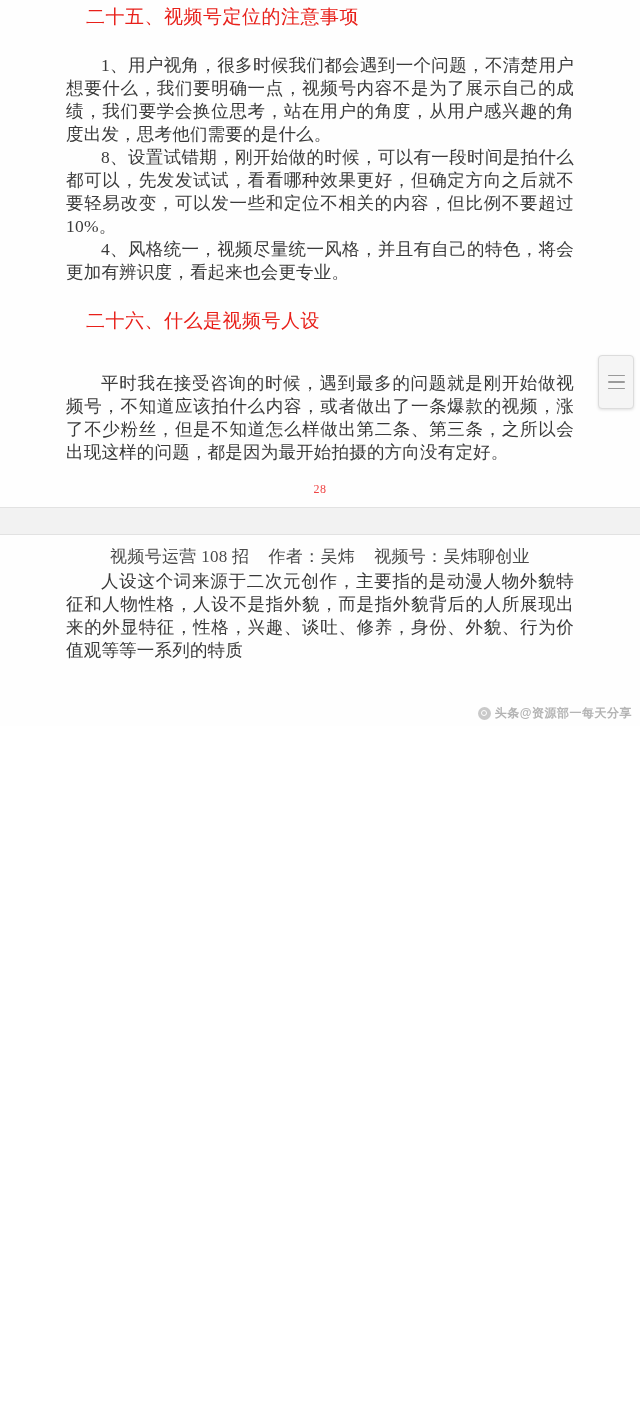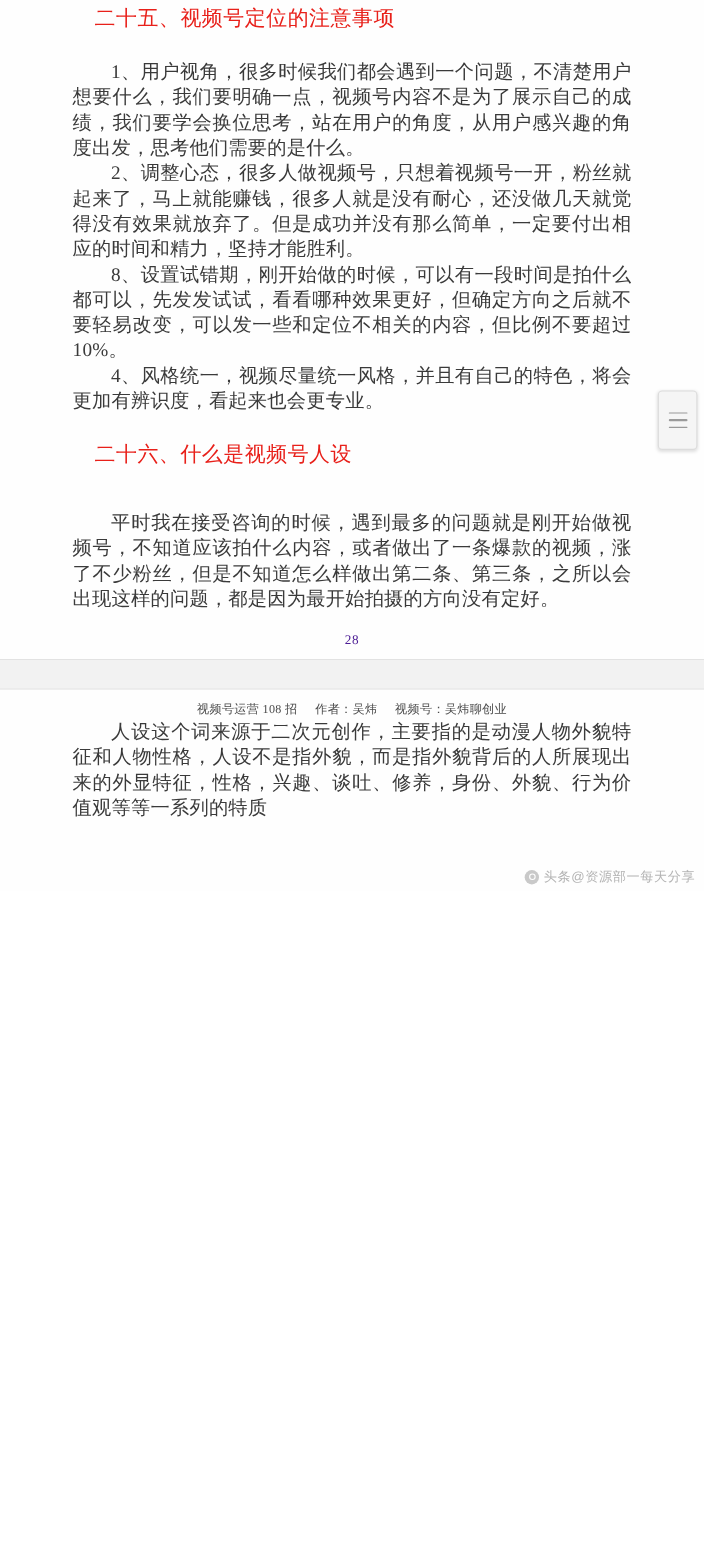--- a/index.html
+++ b/index.html
@@ -136,7 +136,6 @@
   <div class="spacer-md"></div>
 
   <p class="body">1、用户视角，很多时候我们都会遇到一个问题，不清楚用户想要什么，我们要明确一点，视频号内容不是为了展示自己的成绩，我们要学会换位思考，站在用户的角度，从用户感兴趣的角度出发，思考他们需要的是什么。</p>
-  <p class="body">2、调整心态，很多人做视频号，只想着视频号一开，粉丝就起来了，马上就能赚钱，很多人就是没有耐心，还没做几天就觉得没有效果就放弃了。但是成功并没有那么简单，一定要付出相应的时间和精力，坚持才能胜利。</p>
   <p class="body">8、设置试错期，刚开始做的时候，可以有一段时间是拍什么都可以，先发发试试，看看哪种效果更好，但确定方向之后就不要轻易改变，可以发一些和定位不相关的内容，但比例不要超过 10%。</p>
   <p class="body">4、风格统一，视频尽量统一风格，并且有自己的特色，将会更加有辨识度，看起来也会更专业。</p>
 

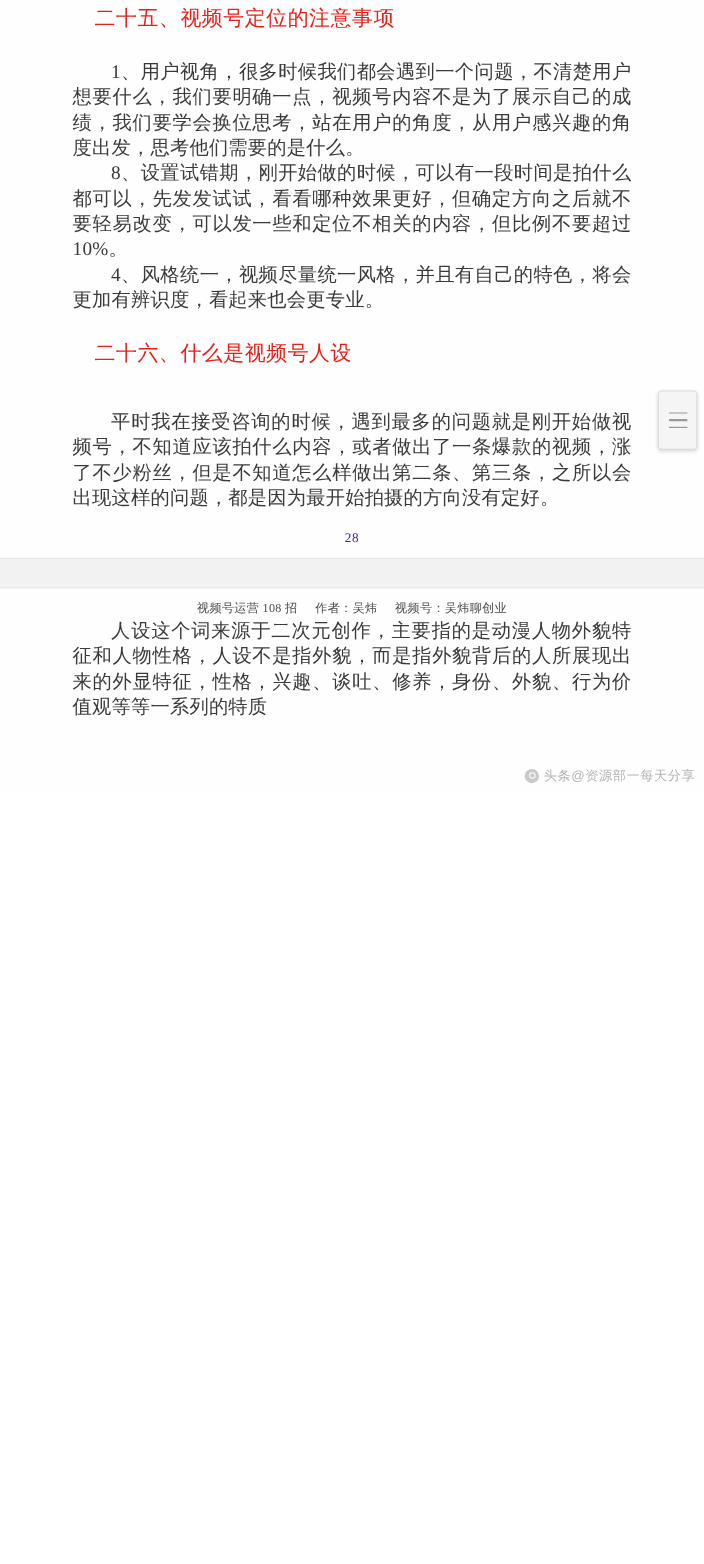--- a/index.html
+++ b/index.html
@@ -59,7 +59,7 @@
   .page-number {
     text-align: center;
     font-size: 12px;
-    color: #4c1d95;
+    color: #ef4444;
     padding: 18px 0 6px 0;
     letter-spacing: 0.5px;
   }

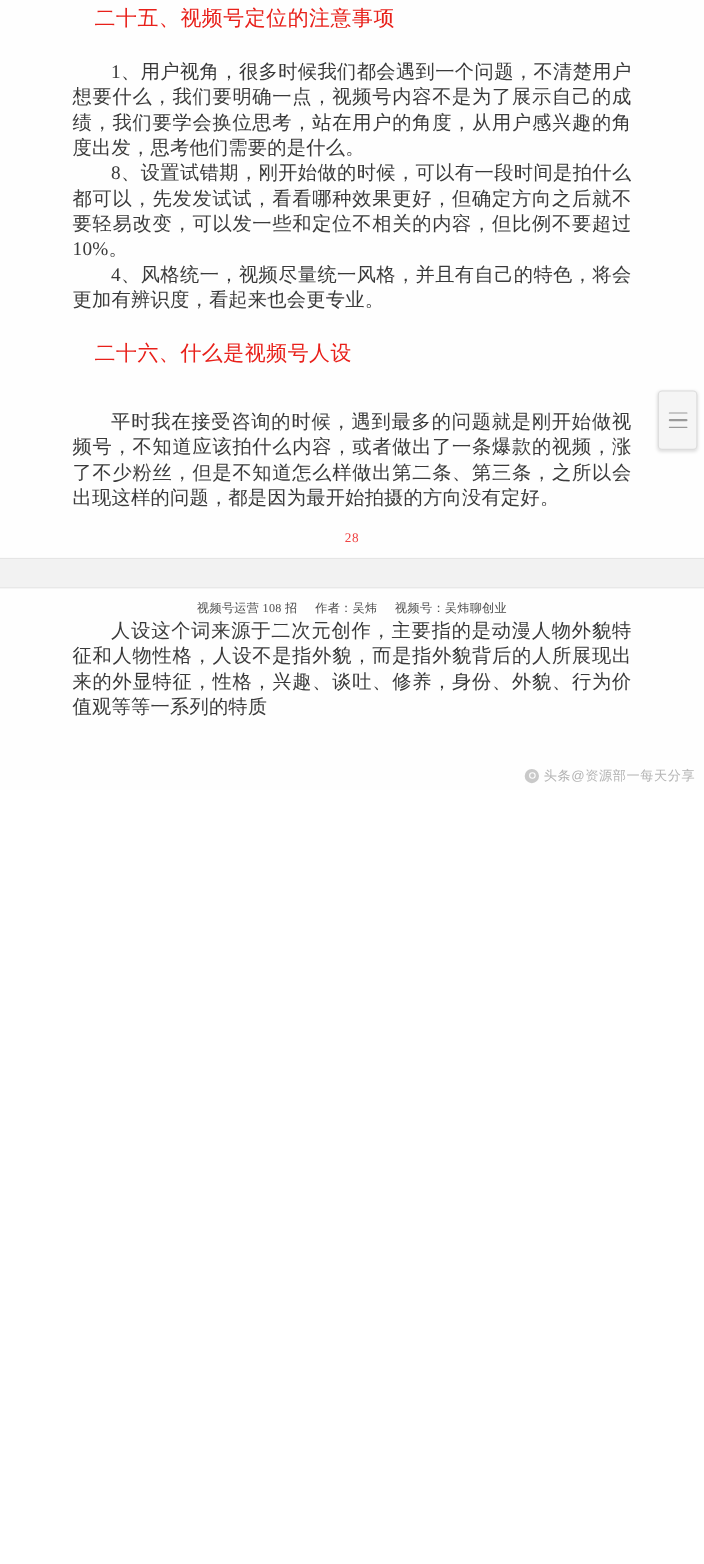--- a/index.html
+++ b/index.html
@@ -65,7 +65,7 @@
   }
   .running-head {
     text-align: center;
-    font-size: 11px;
+    font-size: 17px;
     color: #4a4a4a;
     padding: 10px 0 2px 0;
     letter-spacing: 0.3px;

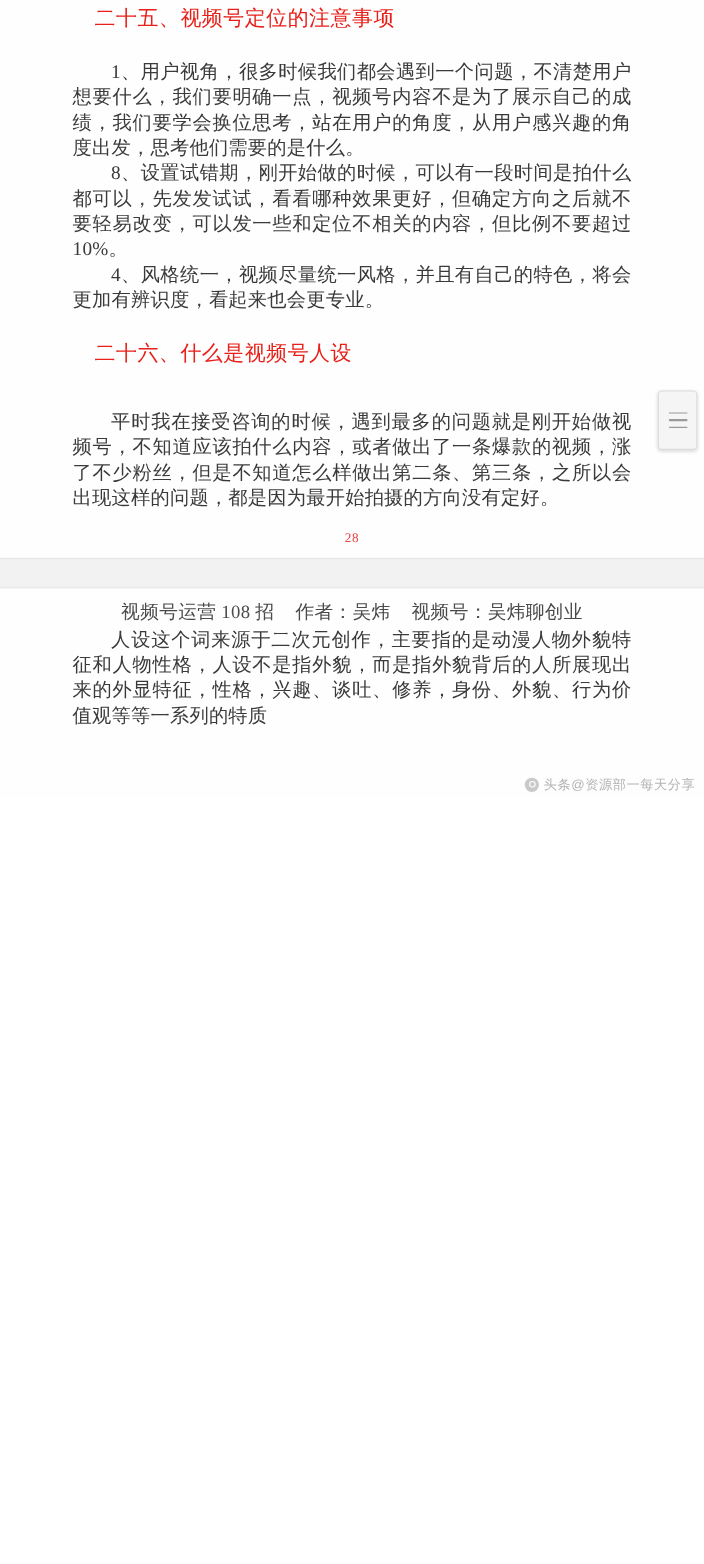--- a/index.html
+++ b/index.html
@@ -107,6 +107,7 @@
     align-items: center;
     gap: 4px;
     letter-spacing: 0.5px;
+    font-weight: bold;
   }
   .watermark .wm-icon {
     display: inline-block;

